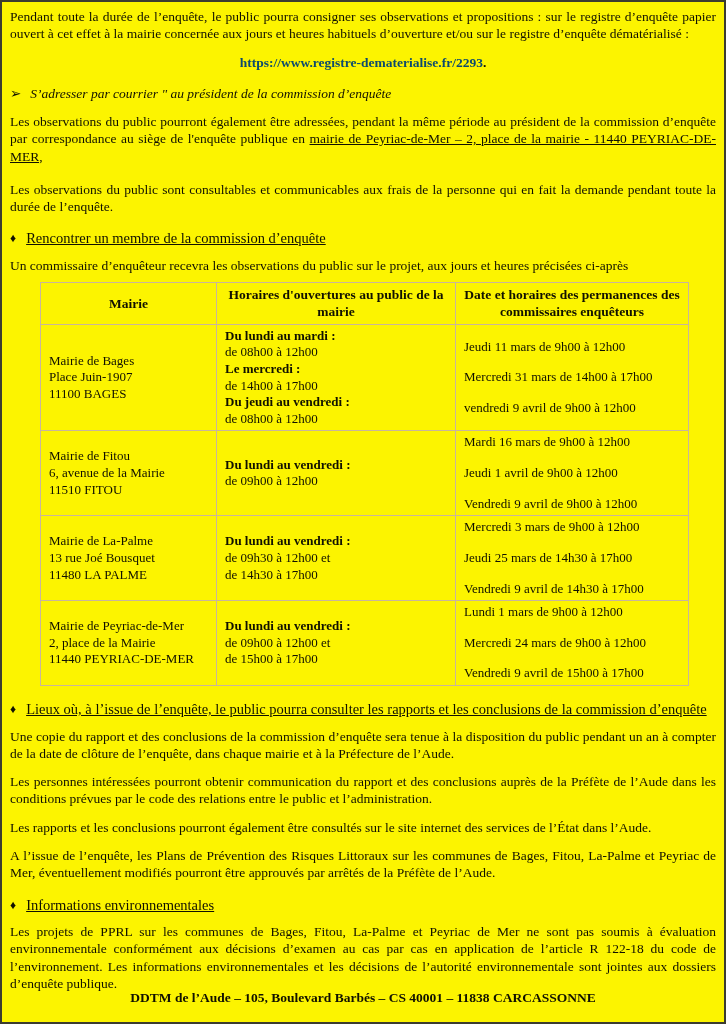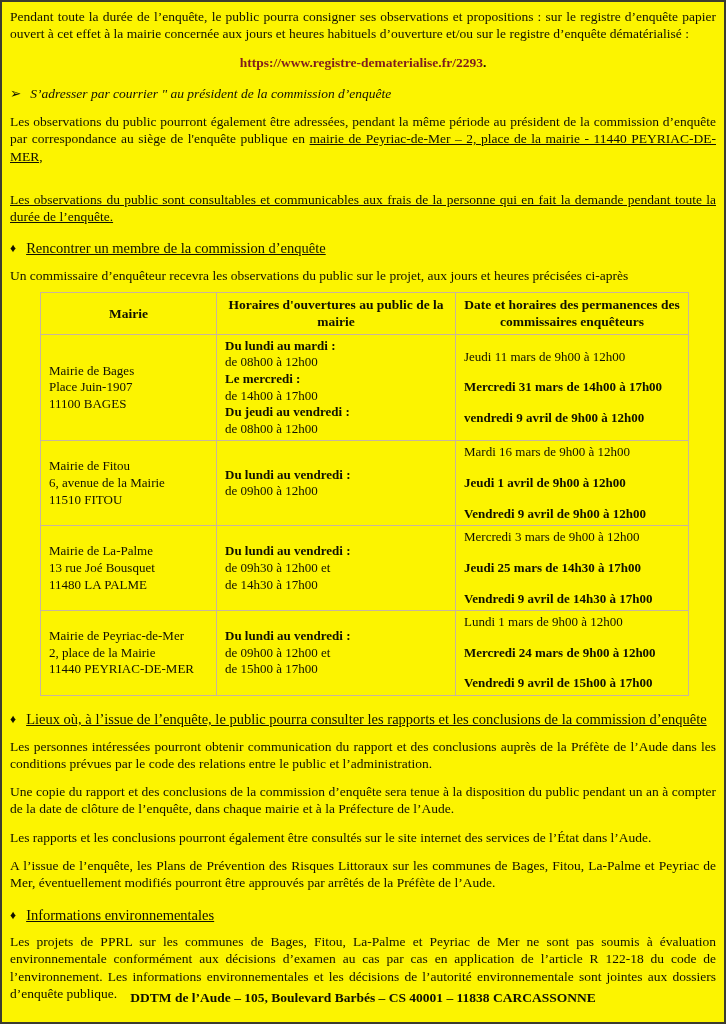--- a/index.html
+++ b/index.html
@@ -20,7 +20,7 @@
   }
   .body-par { text-align: justify; margin: 0 0 11px 0; }
   .url-line { text-align: center; margin: 0 0 12px 0; font-weight: bold; }
-  .url-link { color: #7f1d1d; font-weight: bold; text-decoration: none; }
+  .url-link { color: #0c4a6e; font-weight: bold; text-decoration: none; }
   .url-suffix { color: #111100; }
   .arrow-line { margin: 14px 0 11px 0; }
   .arrow-glyph { font-style: normal; margin-right: 9px; }

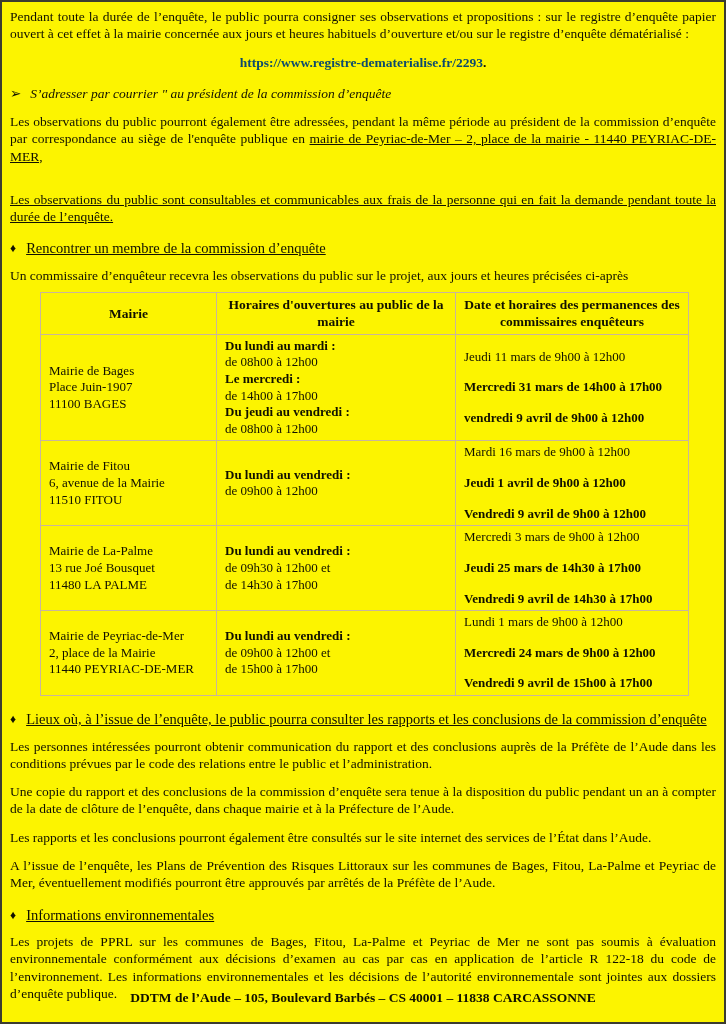--- a/index.html
+++ b/index.html
@@ -26,7 +26,7 @@
   .arrow-glyph { font-style: normal; margin-right: 9px; }
   .italic { font-style: italic; }
   .underline { text-decoration: underline; }
-  .spaced-top { margin-top: 26px; text-decoration: underline; }
+  .spaced-top { margin-top: 16px; }
   .section-title { font-size: 14.5px; margin: 14px 0 9px 0; text-align: justify; }
   .section-title .title-text { text-decoration: underline; }
   .diamond { margin-right: 10px; font-size: 12px; position: relative; top: -1px; }

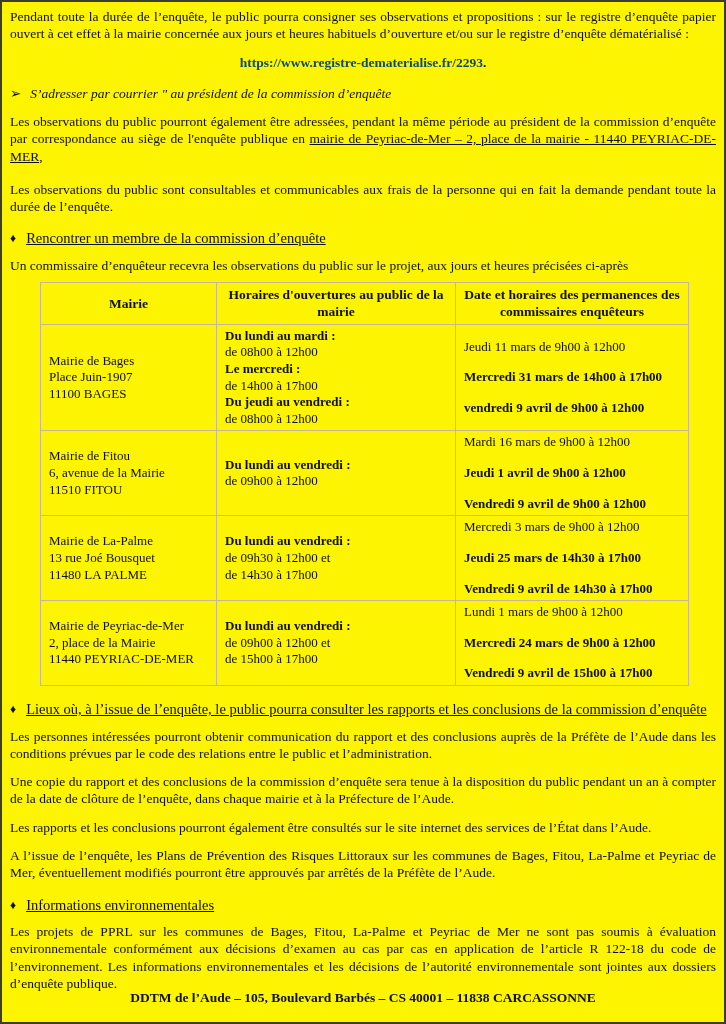--- a/index.html
+++ b/index.html
@@ -53,7 +53,7 @@
   tr.r-std td { height: 84px; }
   .mairie-address { margin-top: 0; }
   .hlabel { font-weight: bold; }
-  .perm-line + .perm-line { margin-top: 14px; font-weight: bold; }
+  .perm-line + .perm-line { margin-top: 14px; }
 
   .footer {
     position: absolute;

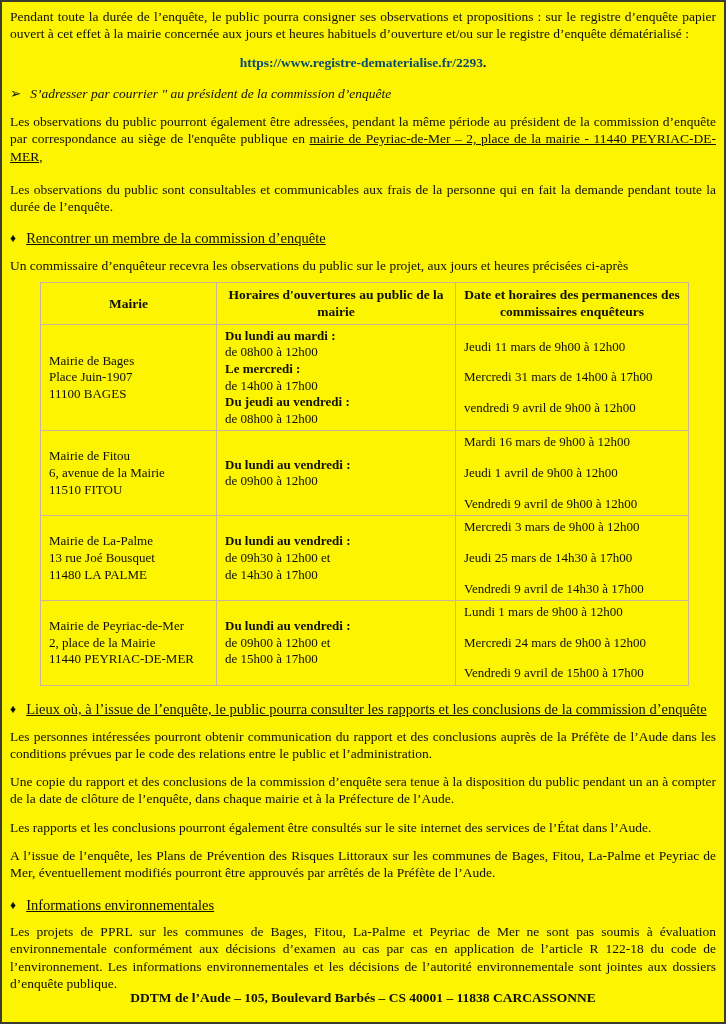--- a/index.html
+++ b/index.html
@@ -189,8 +189,8 @@
   <div class="section-title">
     <span class="diamond">♦</span><span class="title-text">Lieux où, à l’issue de l’enquête, le public pourra consulter les rapports et les conclusions de la commission d’enquête</span>
   </div>
+  <p class="body-par">Une copie du rapport et des conclusions de la commission d’enquête sera tenue à la disposition du public pendant un an à compter de la date de clôture de l’enquête, dans chaque mairie et à la Préfecture de l’Aude.</p>
   <p class="body-par">Les personnes intéressées pourront obtenir communication du rapport et des conclusions auprès de la Préfète de l’Aude dans les conditions prévues par le code des relations entre le public et l’administration.</p>
-  <p class="body-par">Une copie du rapport et des conclusions de la commission d’enquête sera tenue à la disposition du public pendant un an à compter de la date de clôture de l’enquête, dans chaque mairie et à la Préfecture de l’Aude.</p>
   <p class="body-par">Les rapports et les conclusions pourront également être consultés sur le site internet des services de l’État dans l’Aude.</p>
 
   <p class="body-par">A l’issue de l’enquête, les Plans de Prévention des Risques Littoraux sur les communes de Bages, Fitou, La-Palme et Peyriac de Mer, éventuellement modifiés pourront être approuvés par arrêtés de la Préfète de l’Aude.</p>

